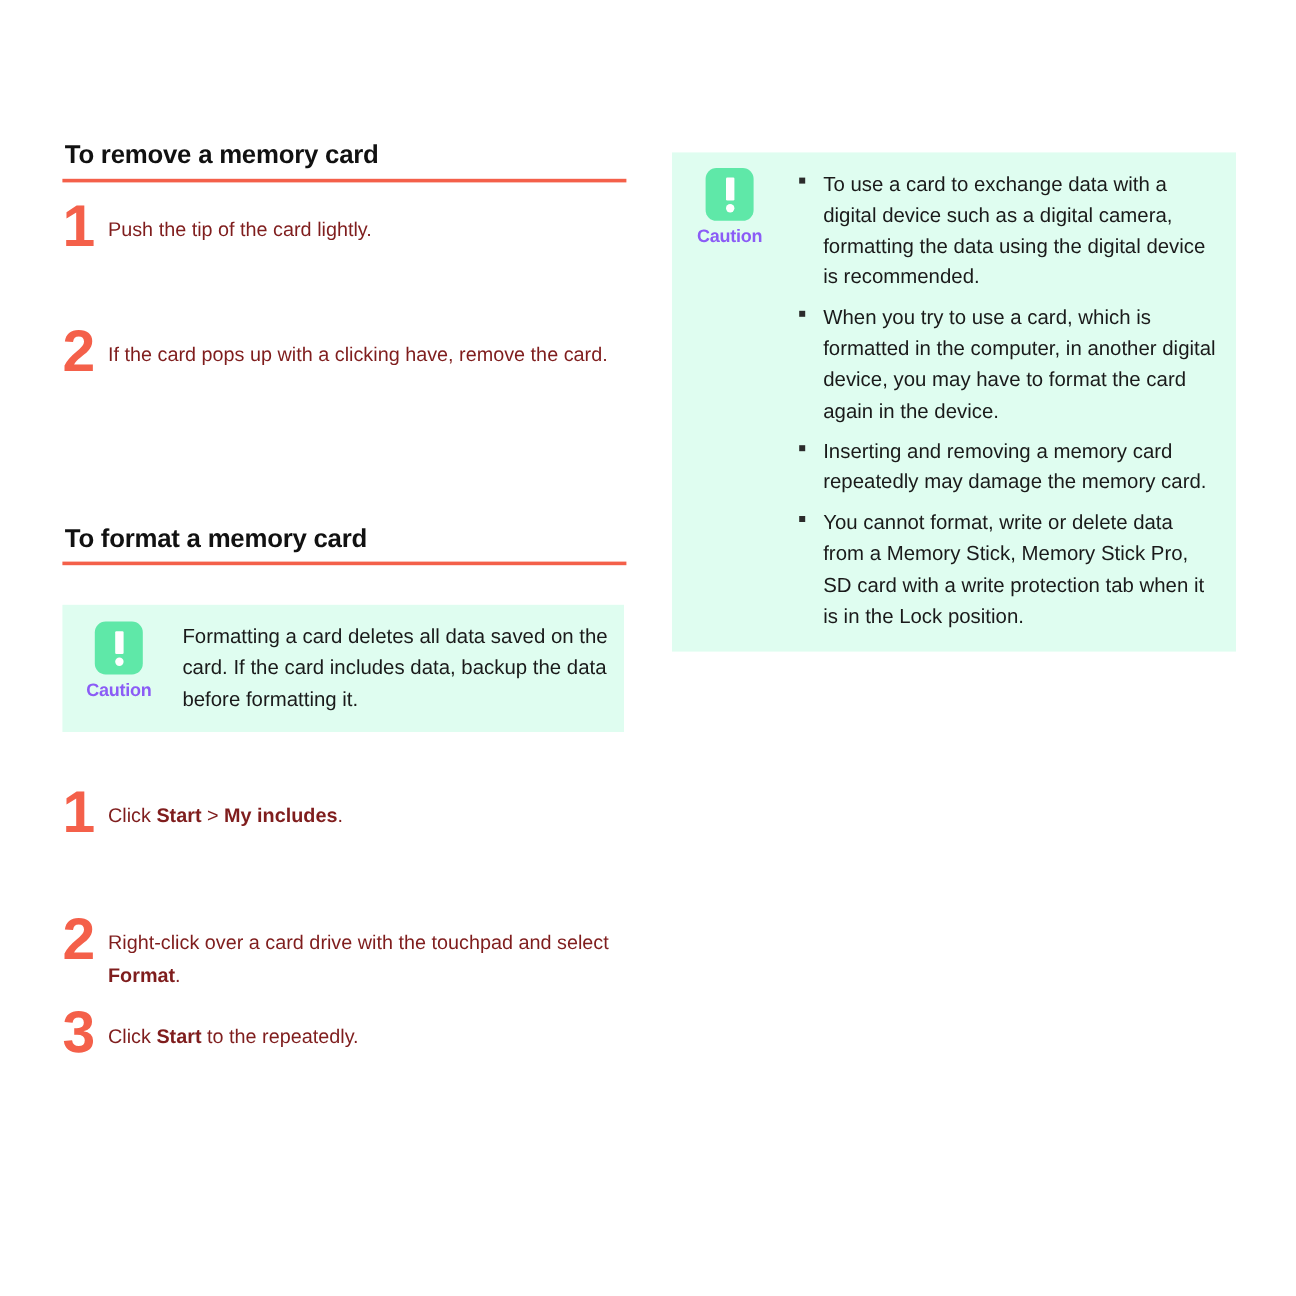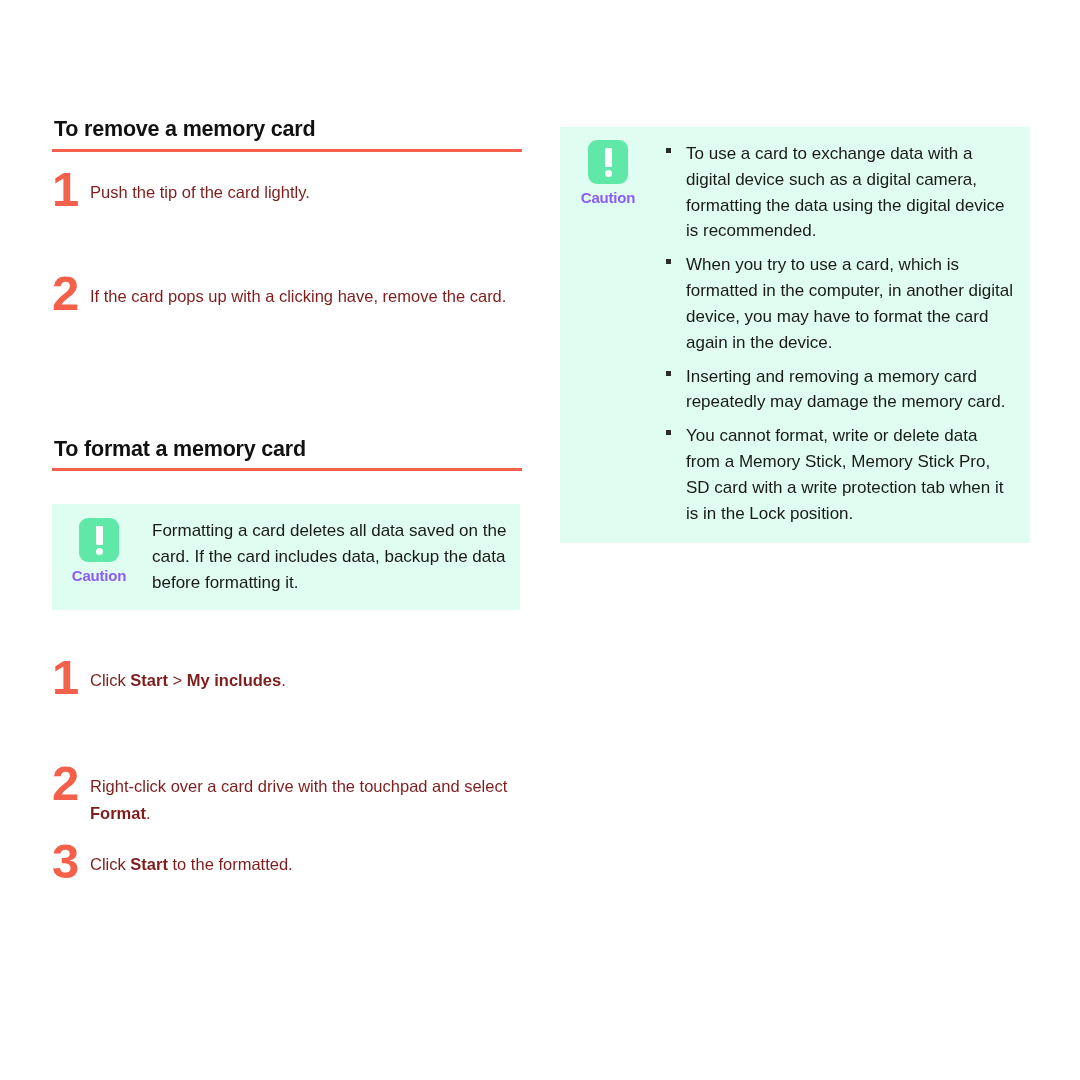--- a/index.html
+++ b/index.html
@@ -258,7 +258,7 @@
         <div class="step" style="height:60px;">
           <div class="step-num">3</div>
           <div class="step-body">
-            <span>Click </span><b>Start</b><span> to the formatted.</span>
+            <span>Click </span><b>Start</b><span> to the repeatedly.</span>
           </div>
         </div>
 

